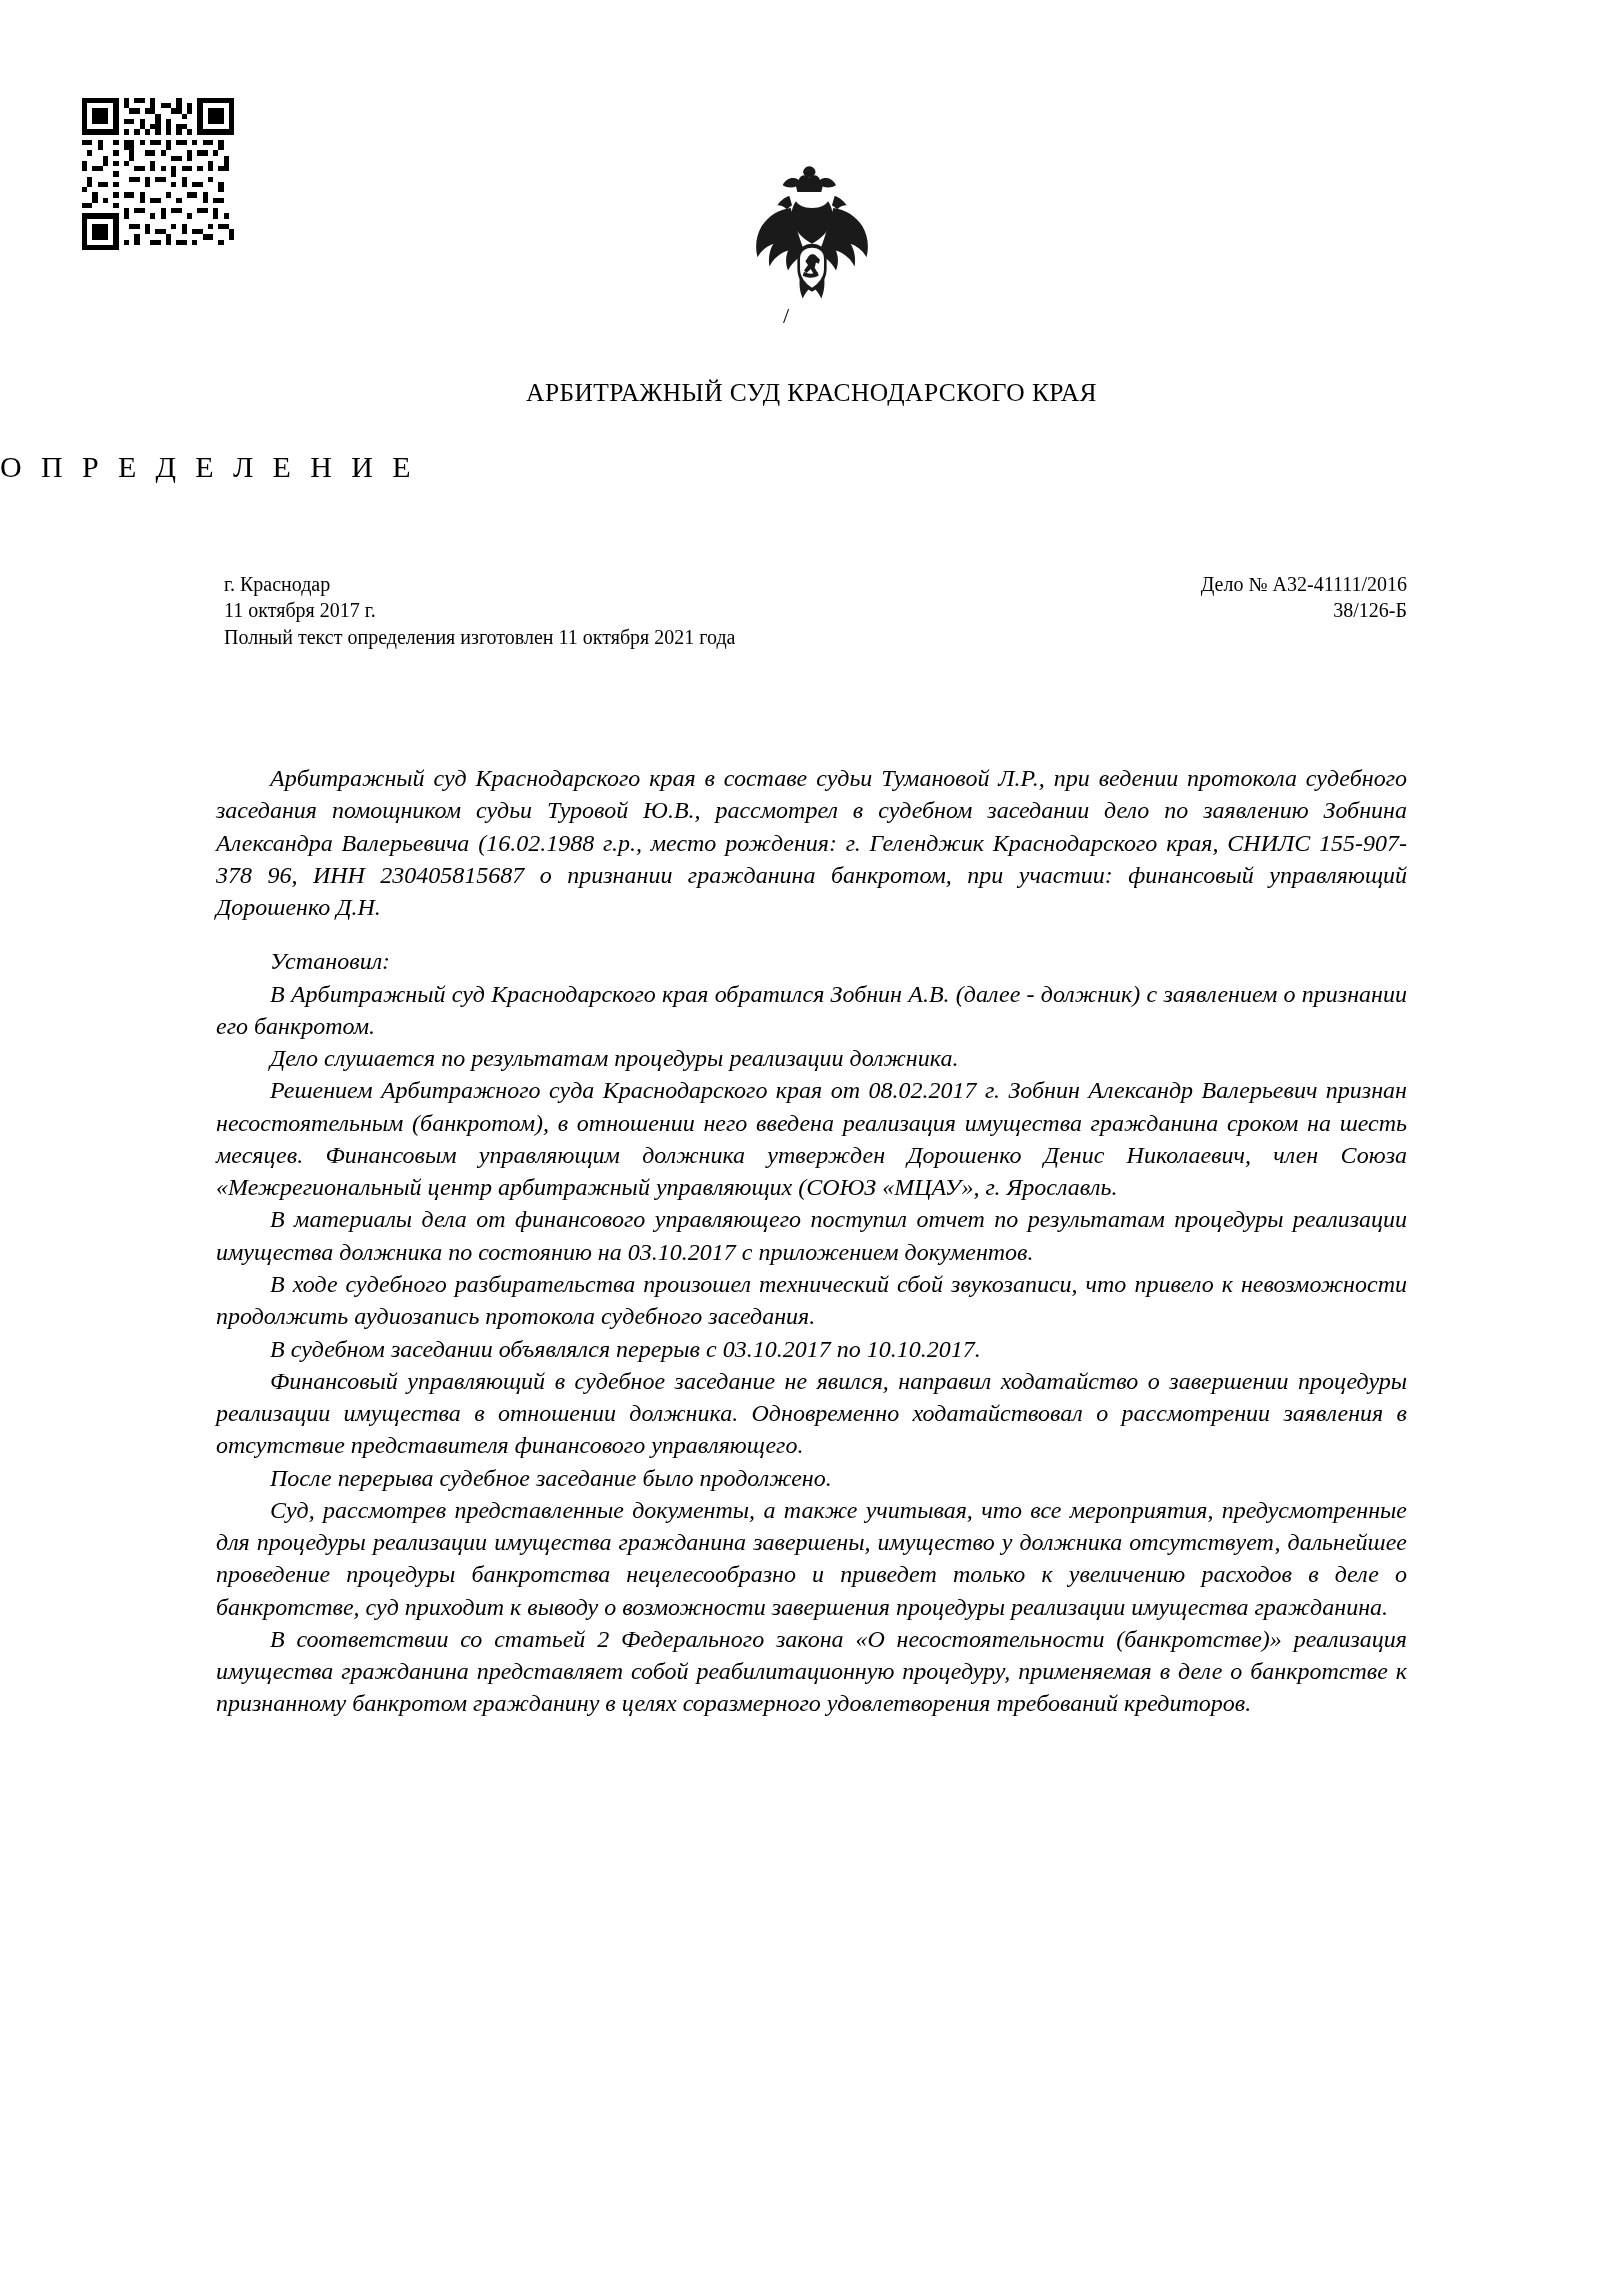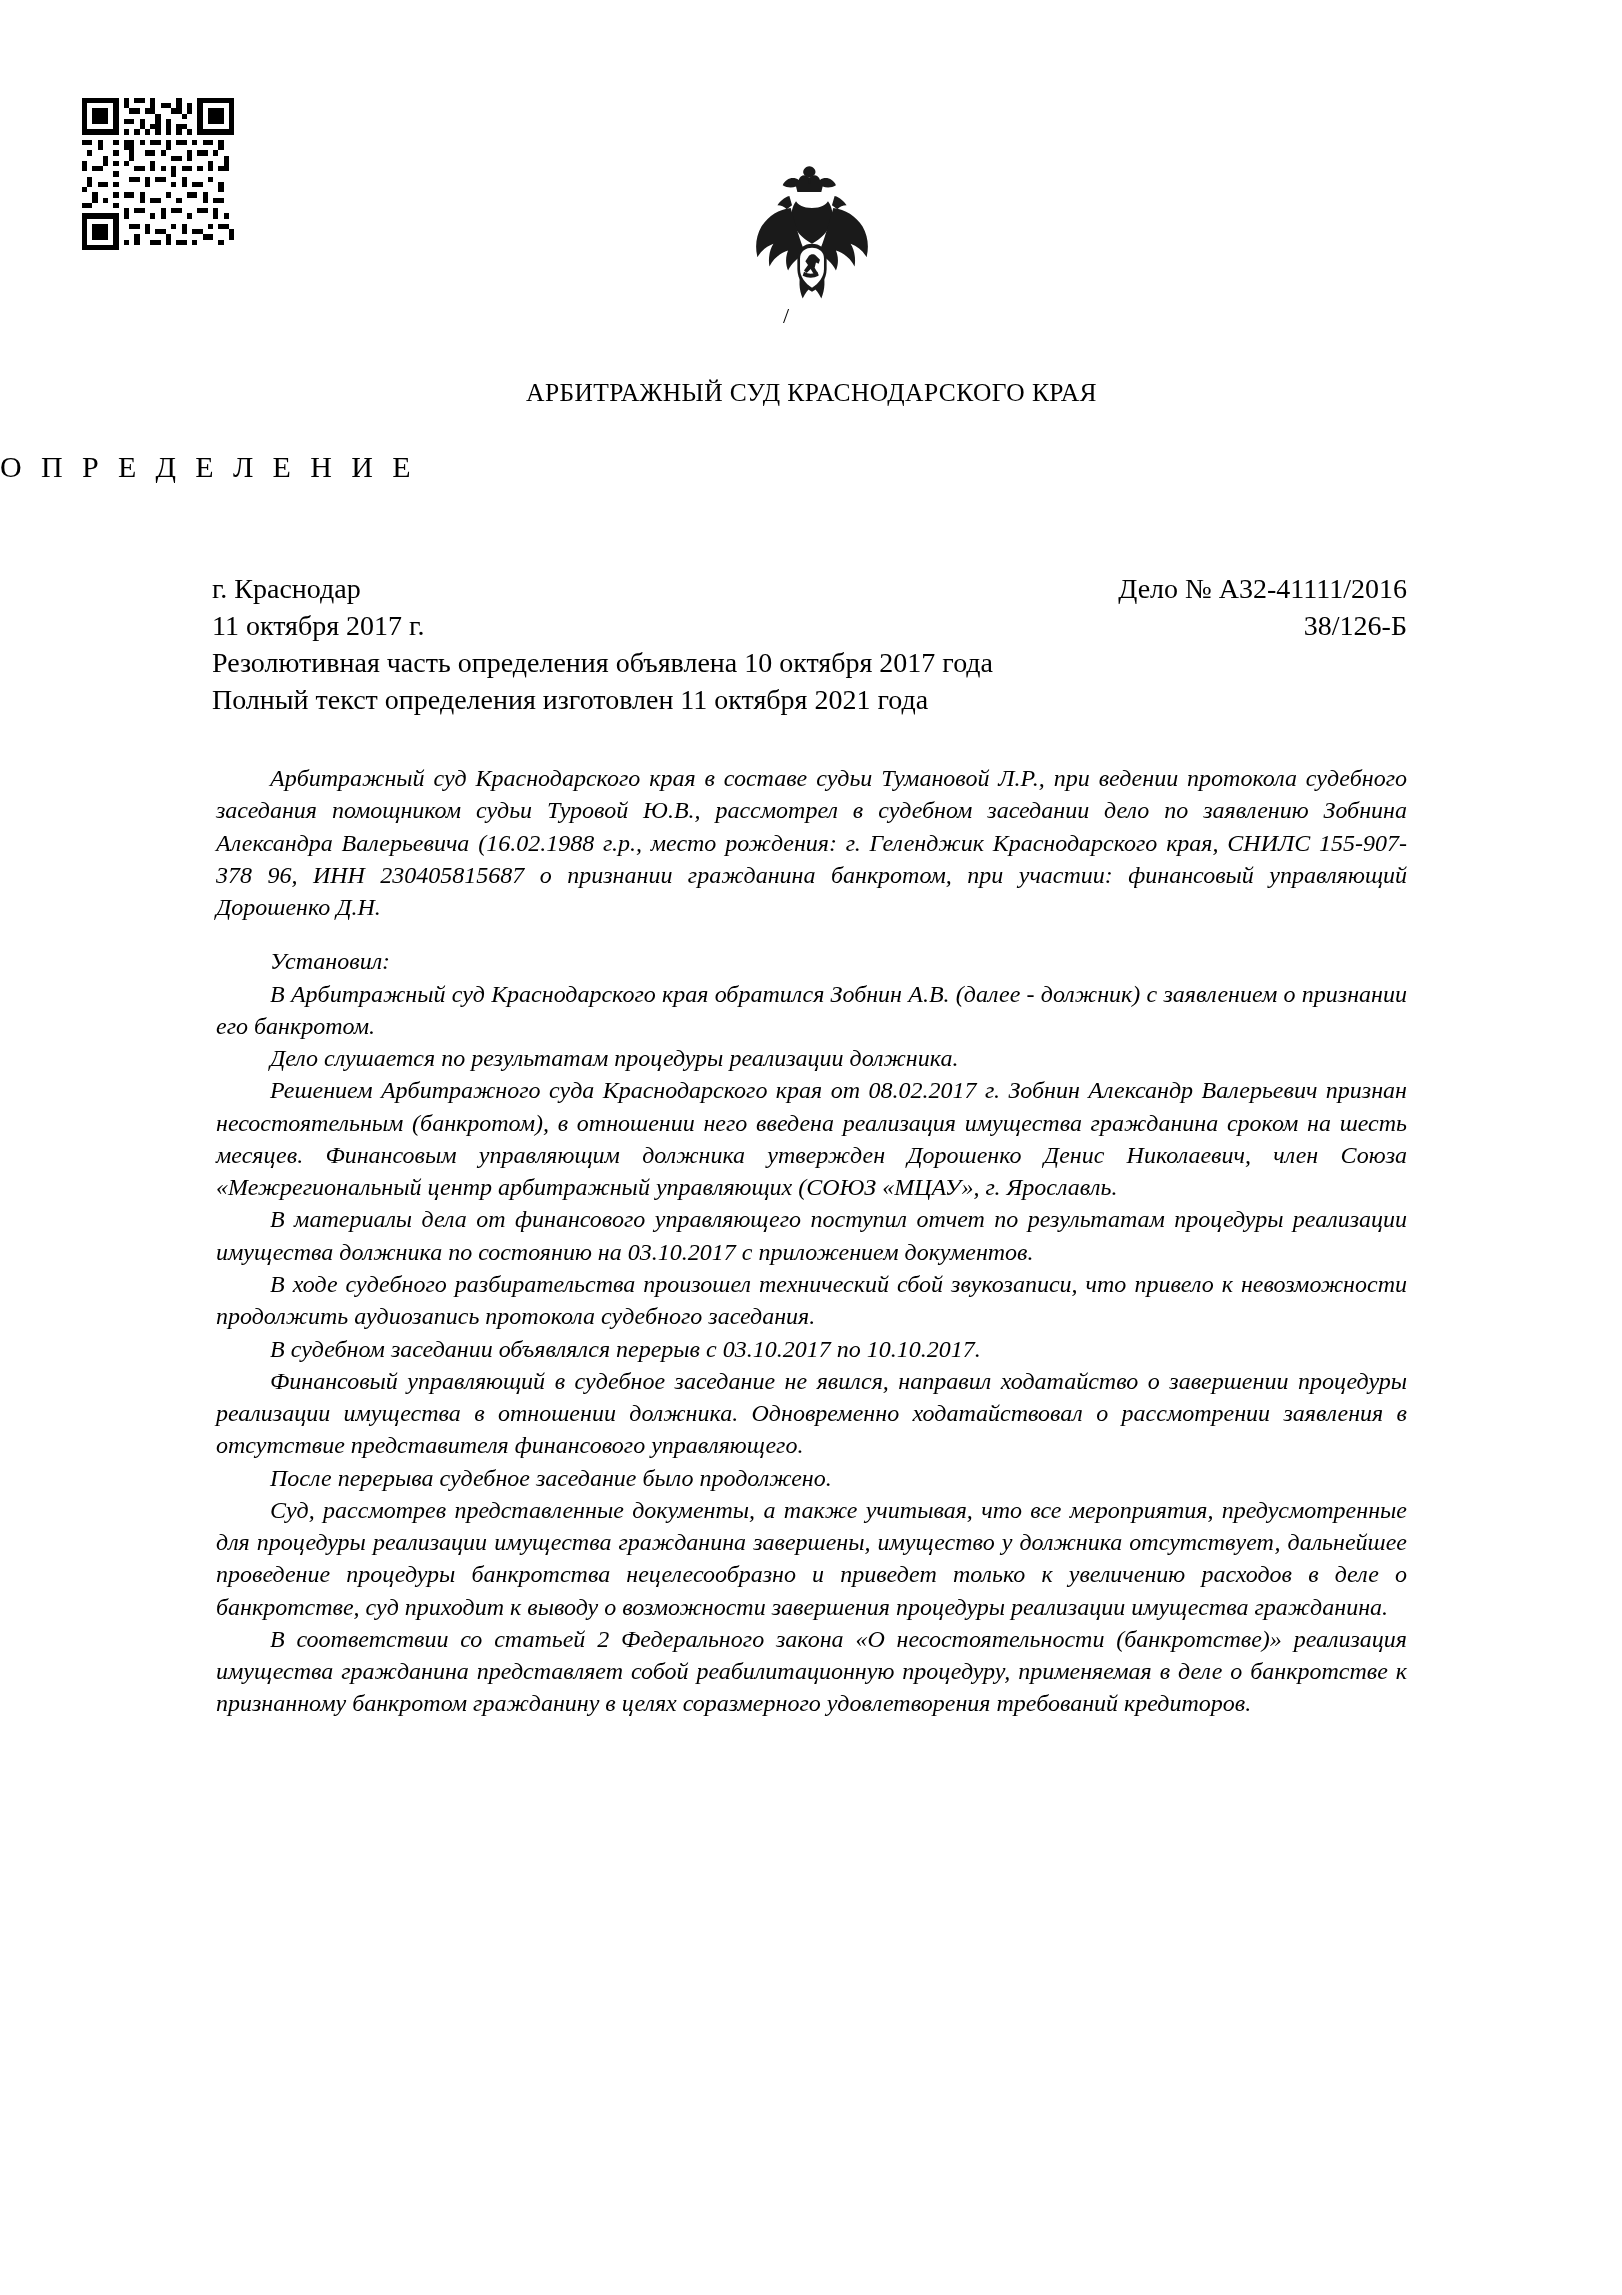--- a/index.html
+++ b/index.html
@@ -68,10 +68,10 @@
   
   .meta {
     position: absolute;
-    left: 212px;
+    left: 224px;
     right: 216px;
     top: 571px;
-    font-size: 28px;
+    font-size: 20px;
     line-height: 1.32;
   }
   .meta-row {

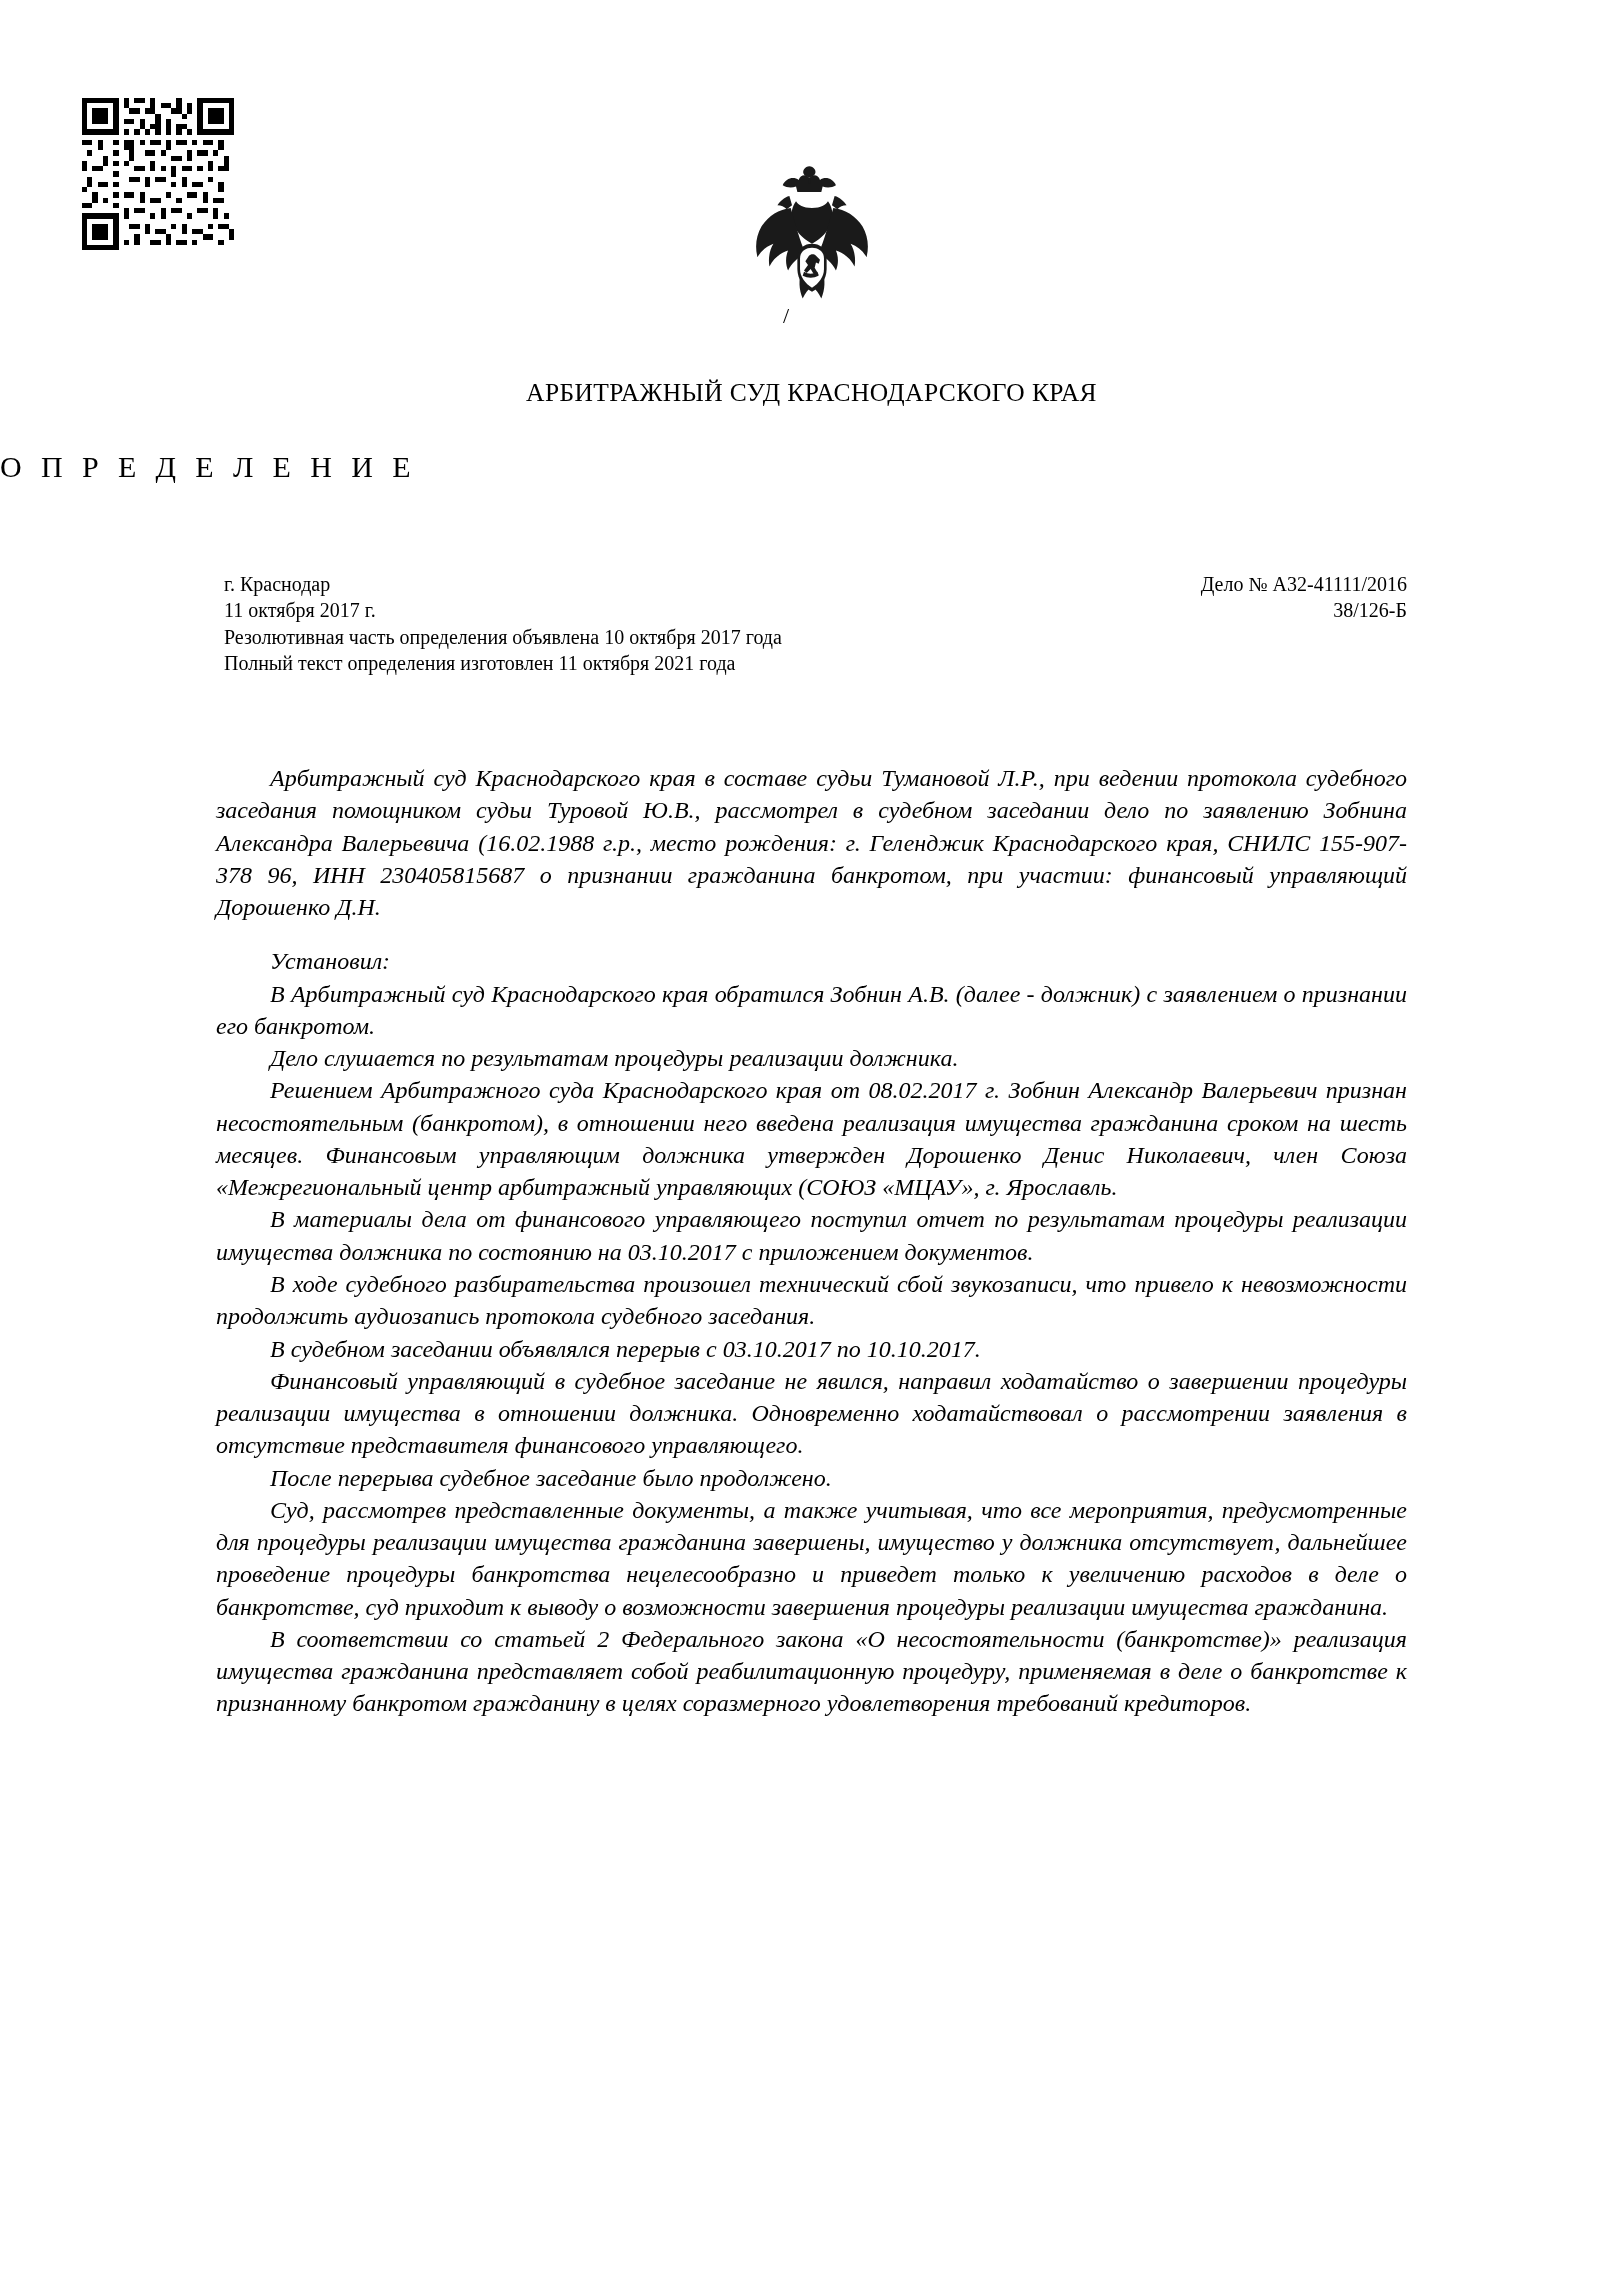--- a/index.html
+++ b/index.html
@@ -287,7 +287,6 @@
       <span class="meta-left">11 октября 2017 г.</span>
       <span class="meta-right">38/126-Б</span>
     </div>
-    <div class="meta-line">Резолютивная часть определения объявлена 10 октября 2017 года</div>
     <div class="meta-line">Полный текст определения изготовлен 11 октября 2021 года</div>
   </div>
 

